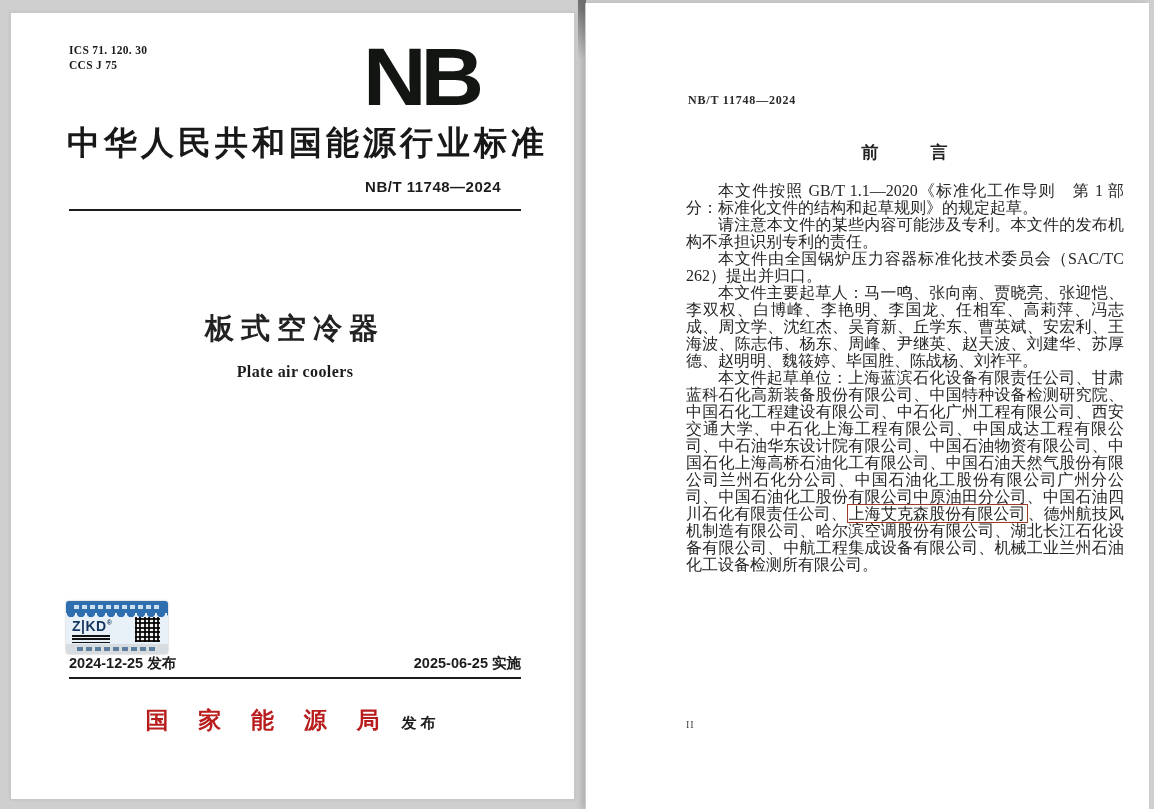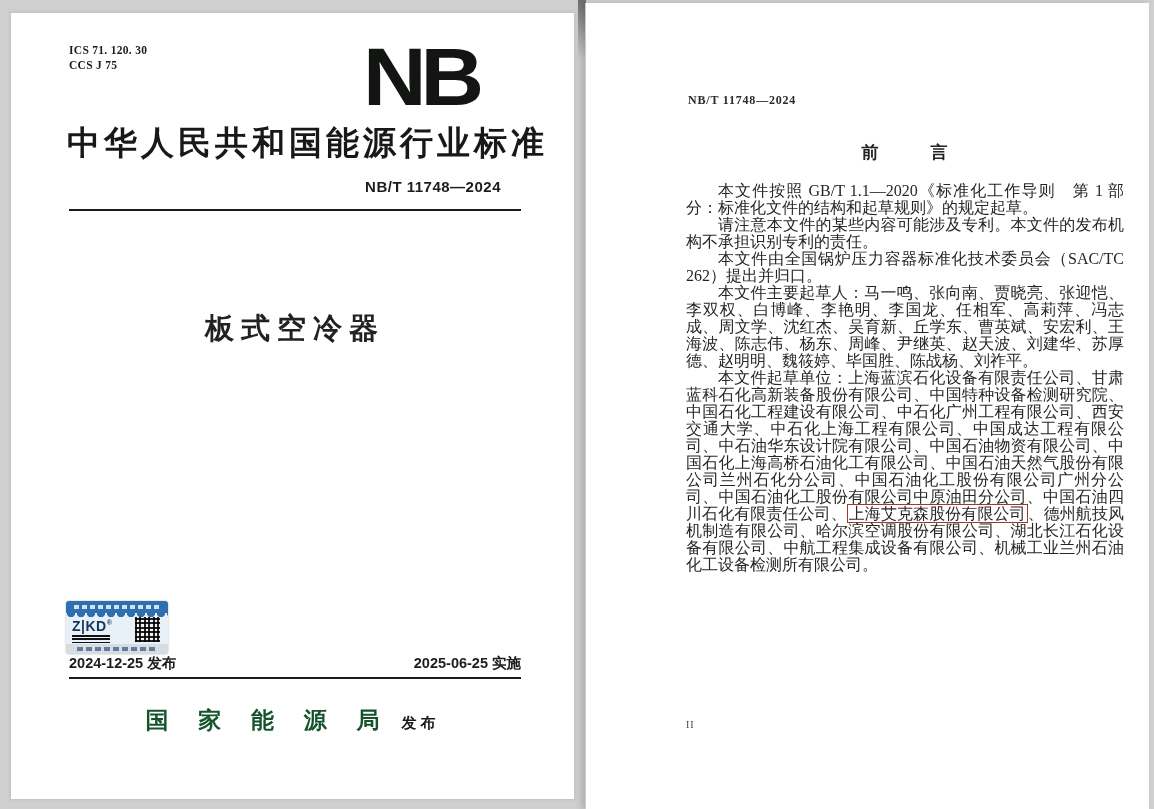--- a/index.html
+++ b/index.html
@@ -177,6 +177,7 @@
     <div class="rule rule-top"></div>
 
     <div class="doc-title-cn">板式空冷器</div>
+    <div class="doc-title-en">Plate air coolers</div>
 
     <div class="badge">
       <div class="badge-top">

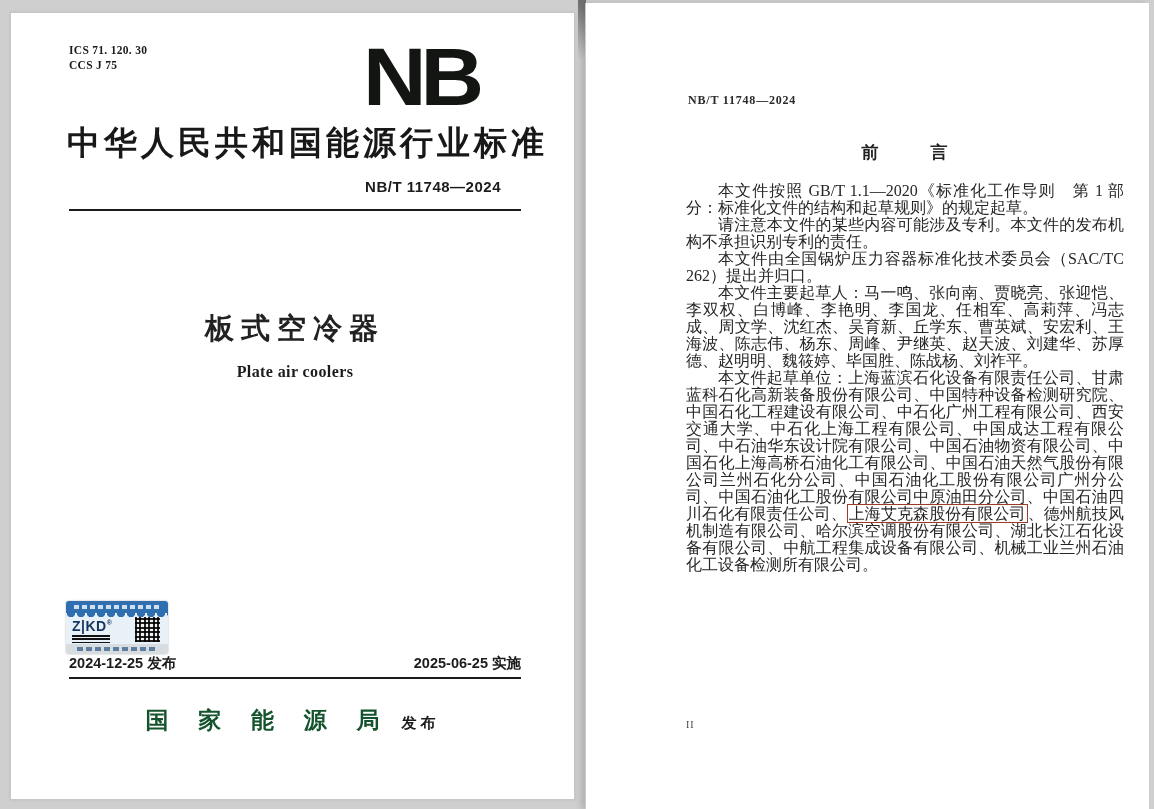--- a/index.html
+++ b/index.html
@@ -124,7 +124,7 @@
     text-align: center; white-space: nowrap;
   }
   .issuer-name {
-    font-weight: bold; font-size: 23px; letter-spacing: 12px; color: #14532d;
+    font-weight: bold; font-size: 23px; letter-spacing: 12px; color: #b91c1c;
   }
   .issuer-suffix {
     font-weight: bold; font-size: 15px; letter-spacing: 4px; margin-left: 10px; text-align: center;

